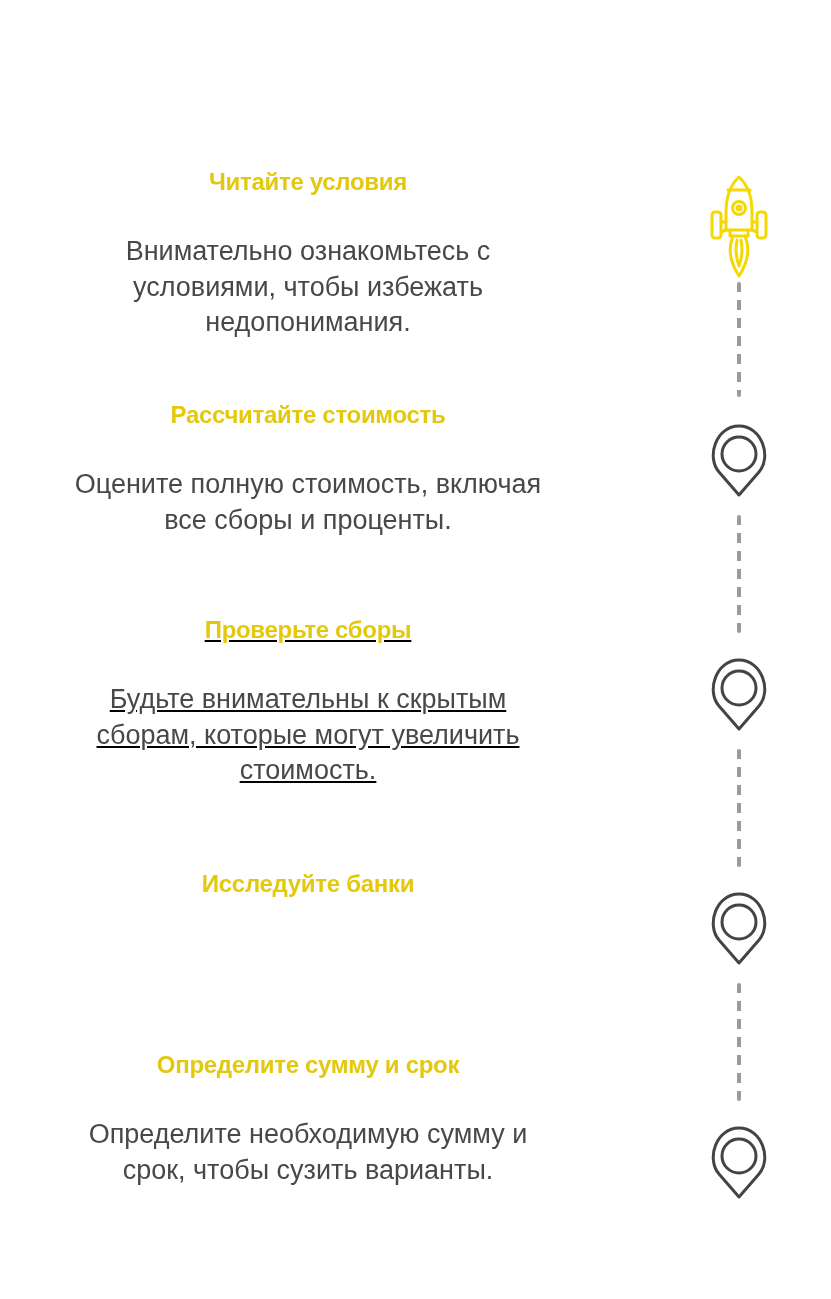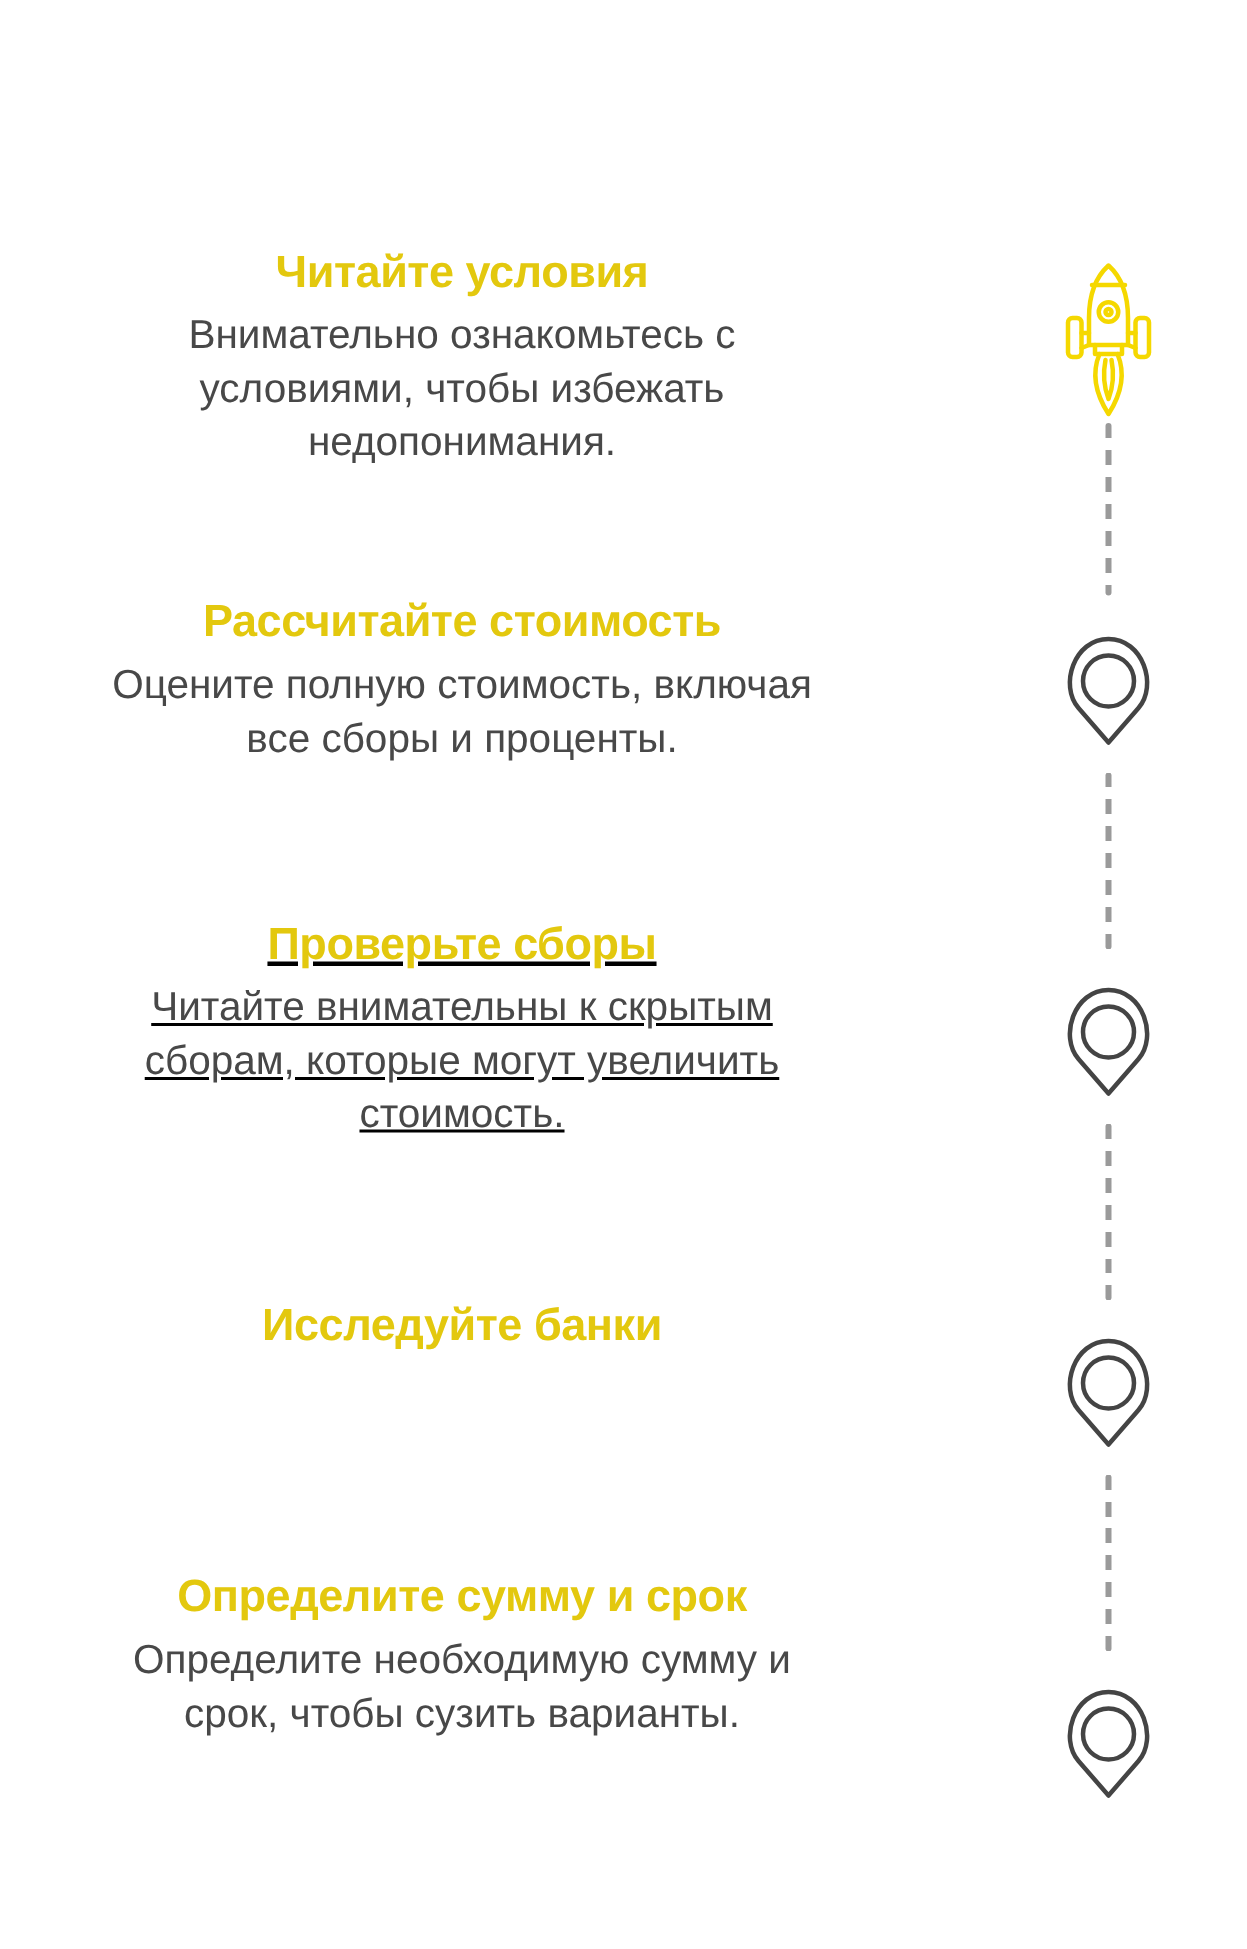--- a/index.html
+++ b/index.html
@@ -5,7 +5,7 @@
   html, body { margin: 0; padding: 0; background: #ffffff; }
   body { width: 831px; height: 1299px; position: relative; overflow: hidden; font-family: "Liberation Sans", sans-serif; }
   .step { position: absolute; left: 30px; width: 556px; text-align: center; }
-  .step-title { color: #e3c80e; font-weight: bold; font-size: 30px; line-height: 32px; letter-spacing: -0.3px; }
+  .step-title { color: #e3c80e; font-weight: bold; font-size: 24px; line-height: 32px; letter-spacing: -0.3px; }
   .step-desc { color: #484848; font-size: 27px; line-height: 35.5px; margin-top: 8px; }
   .icon { position: absolute; left: 700px; width: 80px; }
   .dash { position: absolute; left: 737px; width: 4px;

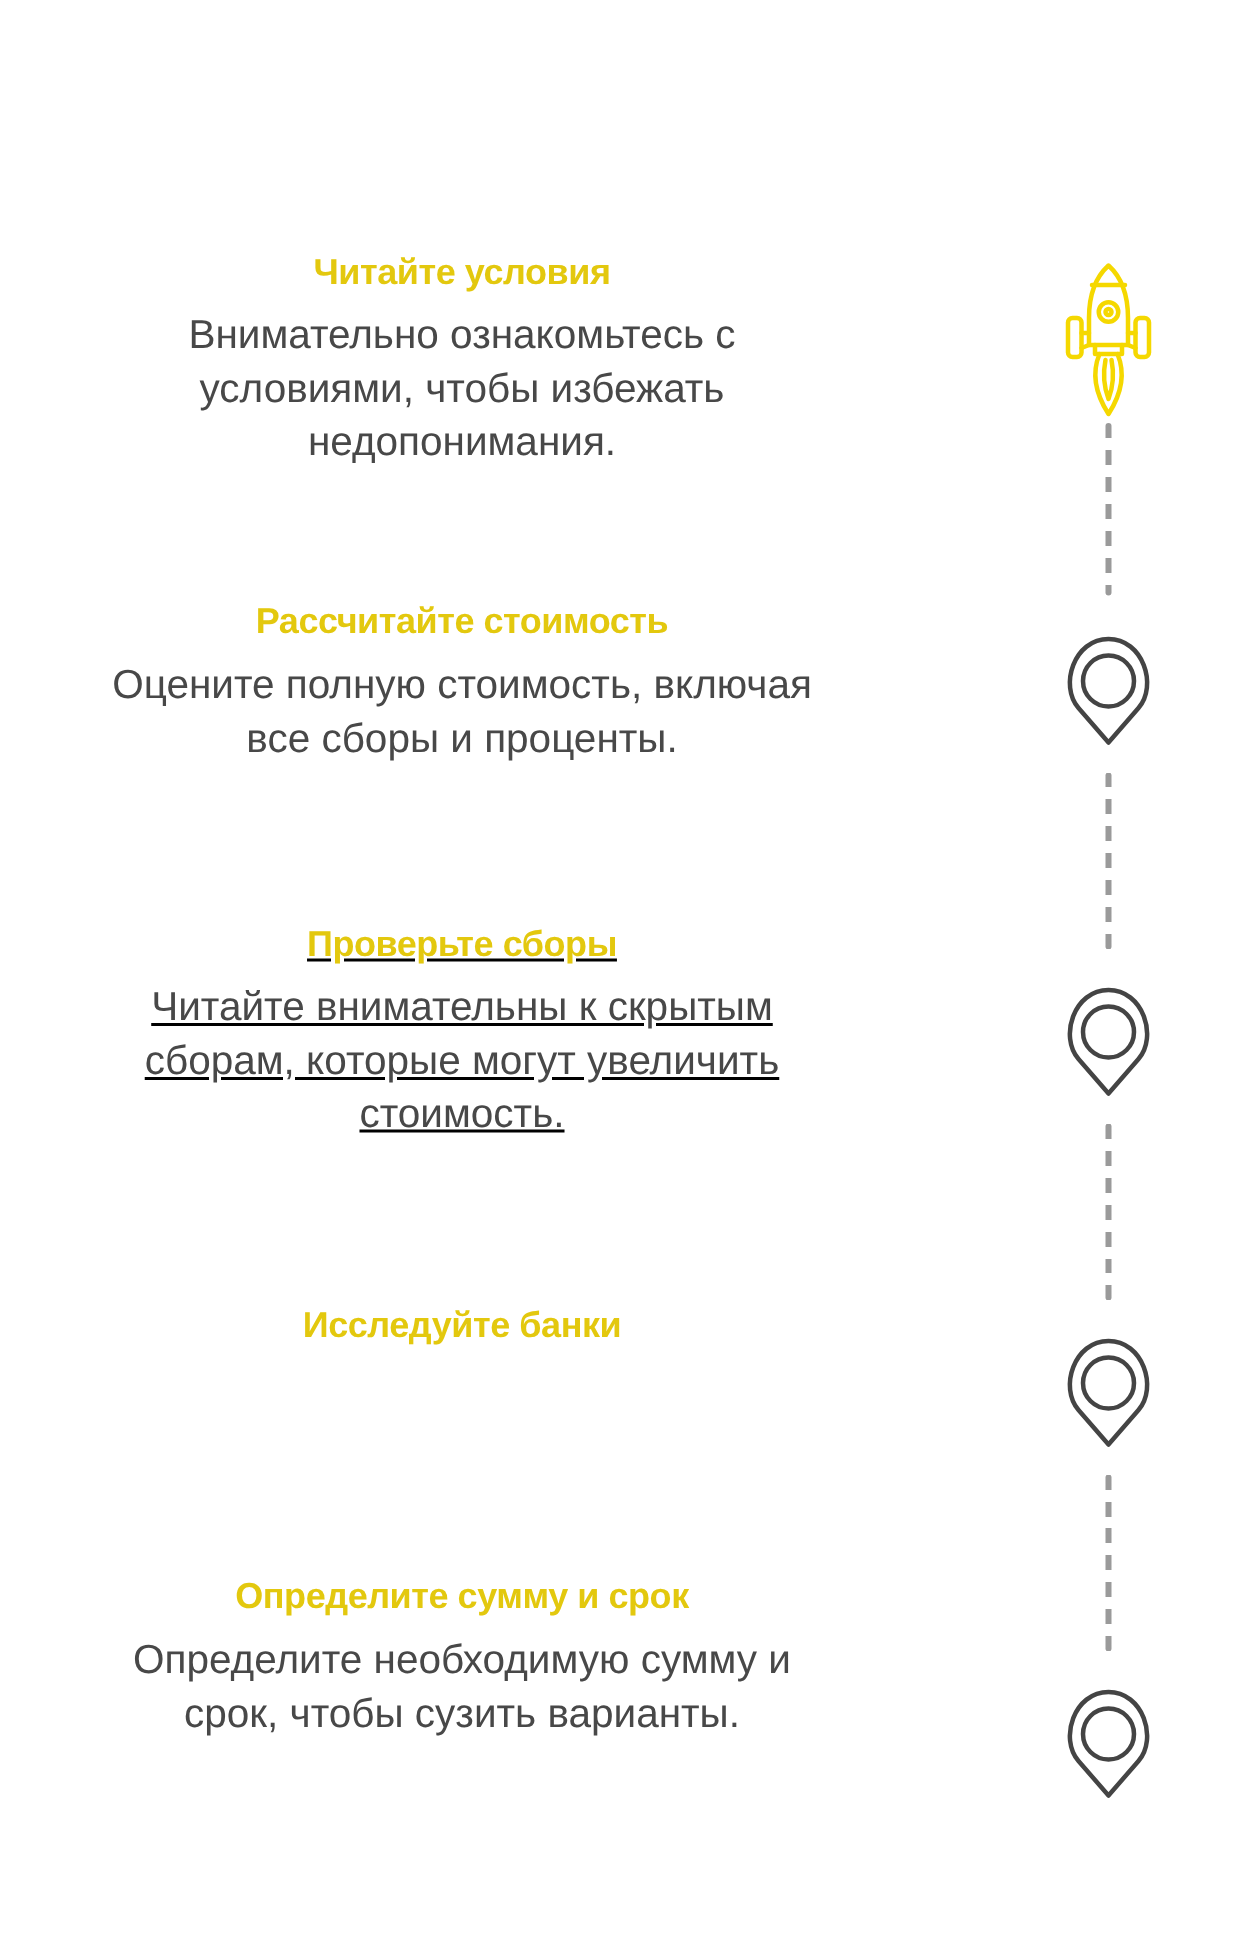--- a/index.html
+++ b/index.html
@@ -6,7 +6,7 @@
   body { width: 831px; height: 1299px; position: relative; overflow: hidden; font-family: "Liberation Sans", sans-serif; }
   .step { position: absolute; left: 30px; width: 556px; text-align: center; }
   .step-title { color: #e3c80e; font-weight: bold; font-size: 24px; line-height: 32px; letter-spacing: -0.3px; }
-  .step-desc { color: #484848; font-size: 27px; line-height: 35.5px; margin-top: 8px; }
+  .step-desc { color: #484848; font-size: 27px; line-height: 35.5px; margin-top: 36px; }
   .icon { position: absolute; left: 700px; width: 80px; }
   .dash { position: absolute; left: 737px; width: 4px;
           background: repeating-linear-gradient(to bottom, #9a9a9a 0 10px, transparent 10px 18px); border-radius: 2px; }

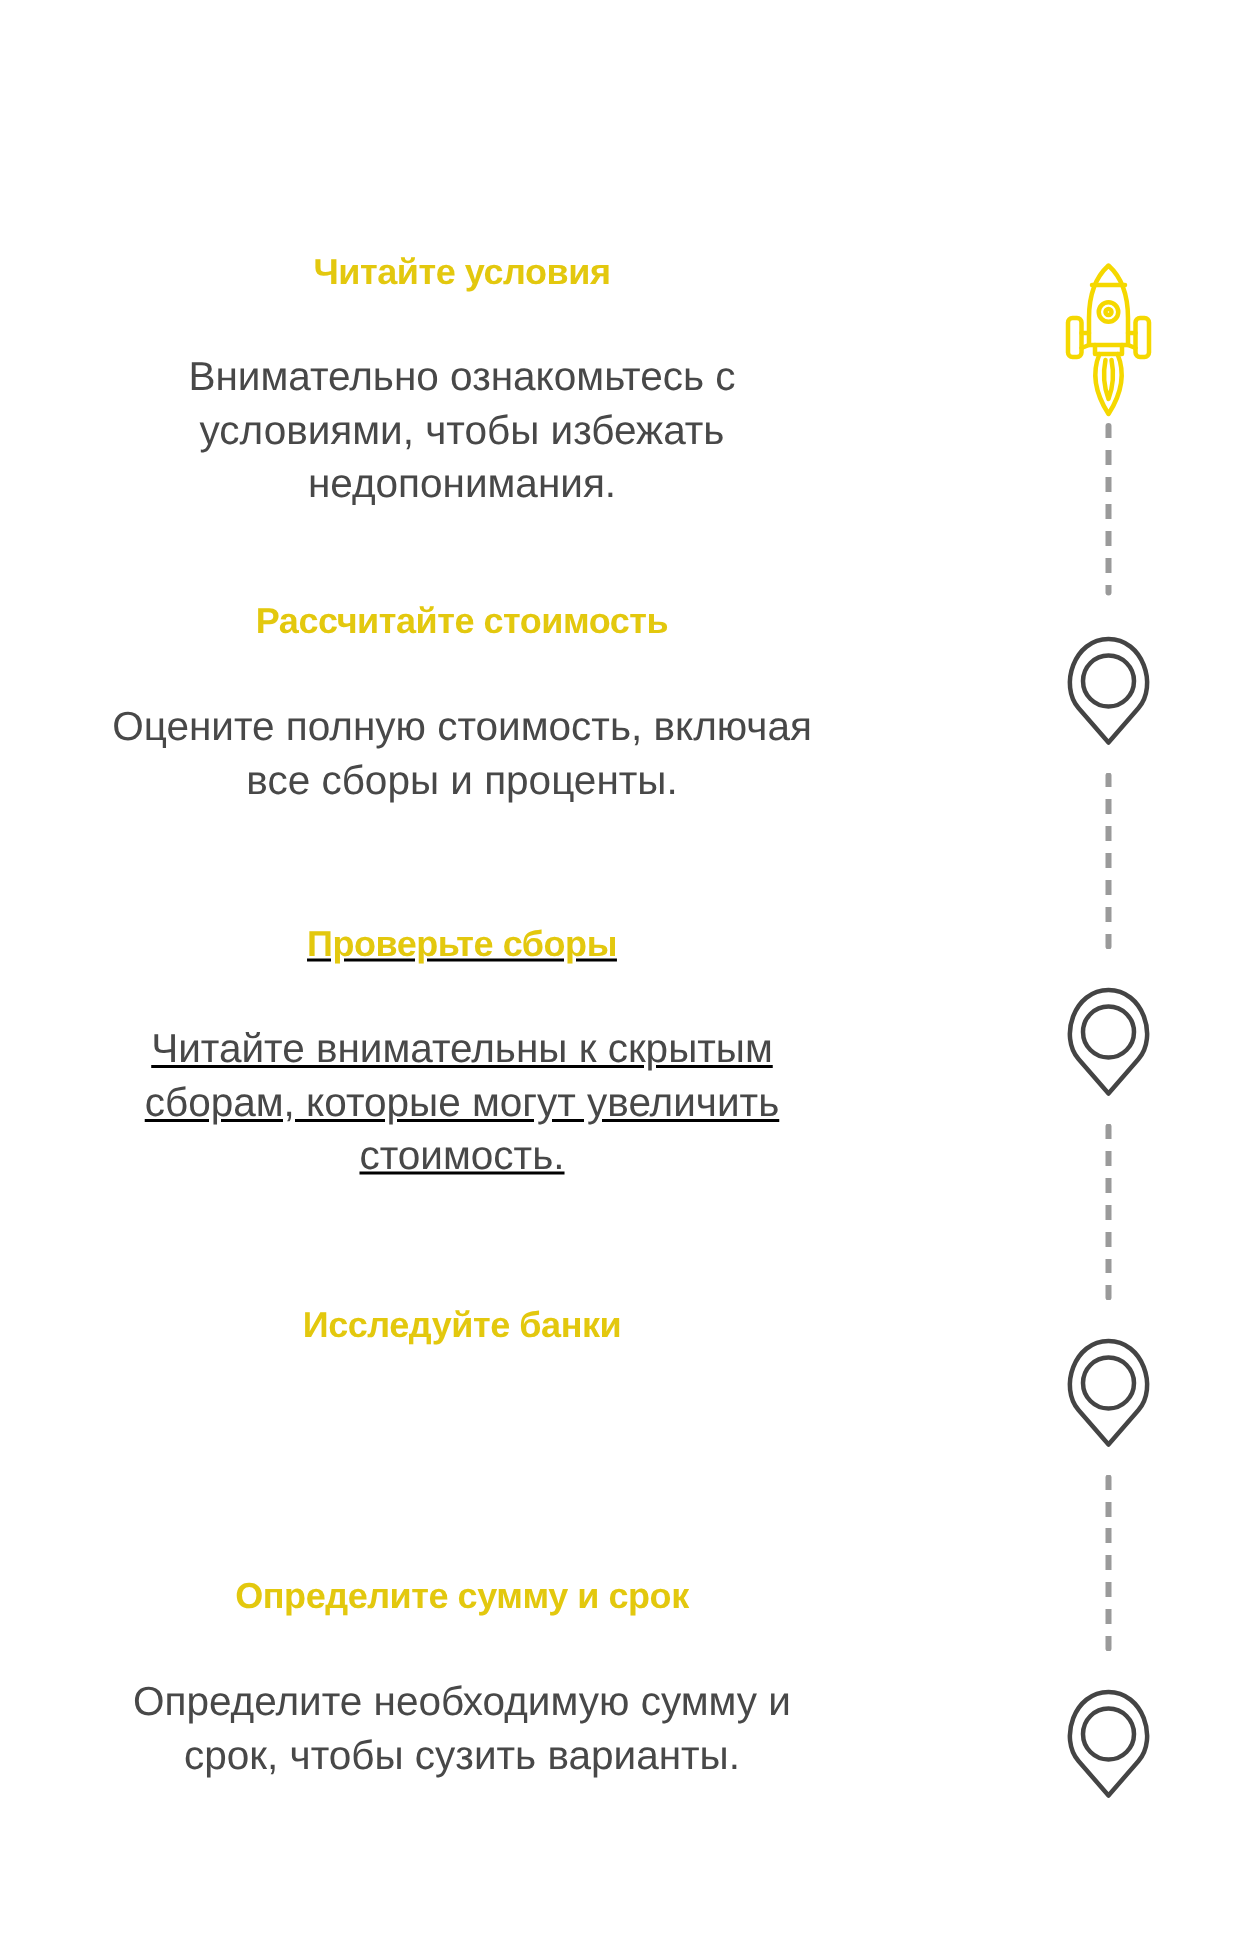--- a/index.html
+++ b/index.html
@@ -34,7 +34,7 @@
 <div class="step" style="top:614px;text-decoration:underline;">
   <div class="step-title">Проверьте сборы</div>
   <div class="step-desc">
-    <div>Читайте внимательны к скрытым</div>
+    <div>Будьте внимательны к скрытым</div>
     <div>сборам, которые могут увеличить</div>
     <div>стоимость.</div>
   </div>

